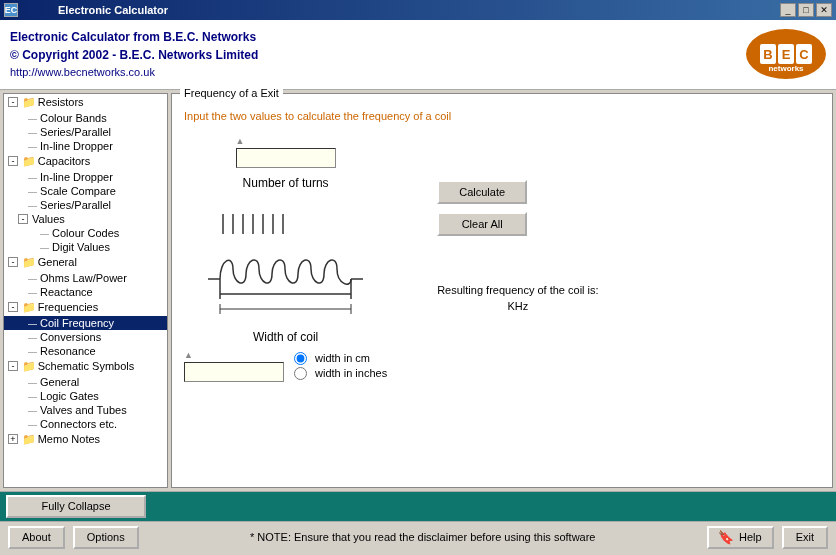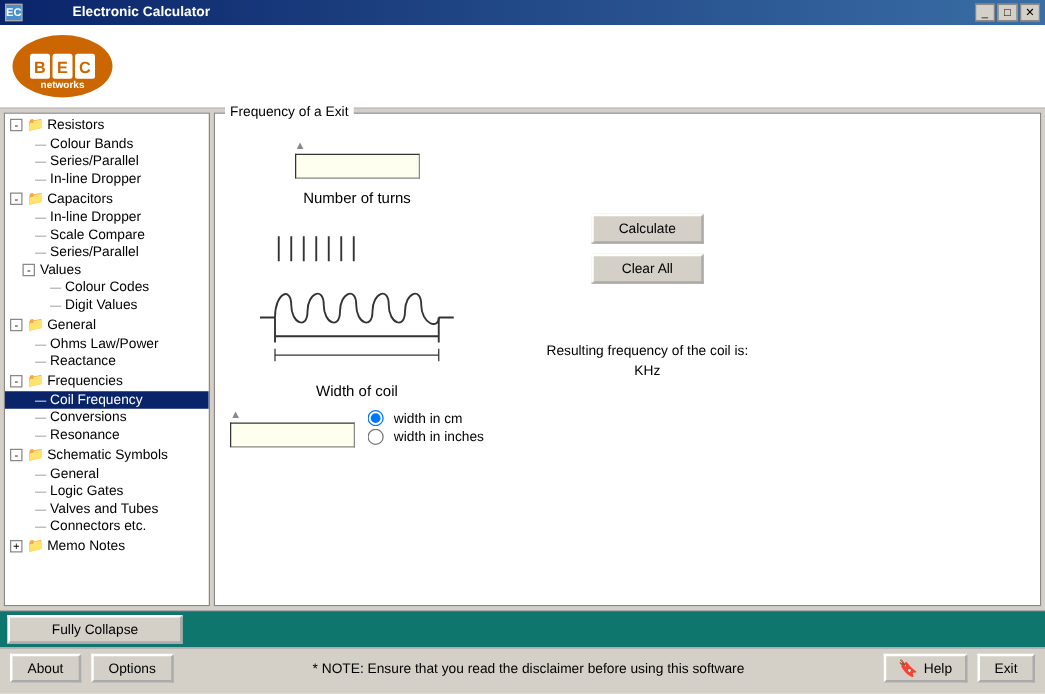--- a/index.html
+++ b/index.html
@@ -303,6 +303,11 @@
 </div>
 
 <div class="header">
+  <div class="header-text">
+    <div>Electronic Calculator from B.E.C. Networks</div>
+    <div>© Copyright 2002 - B.E.C. Networks Limited</div>
+    <div class="url">http://www.becnetworks.co.uk</div>
+  </div>
   <div class="bec-logo">
     <div class="bec-logo-inner">
       <div class="bec-letter">B</div>

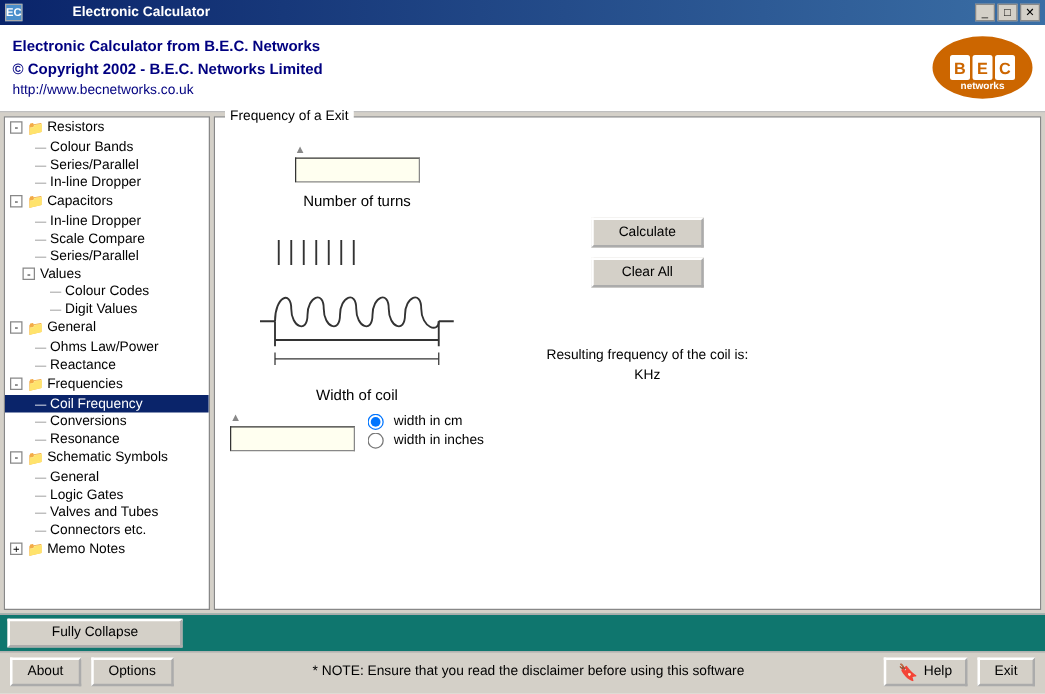--- a/index.html
+++ b/index.html
@@ -438,6 +438,7 @@
     <div class="panel">
       <span class="panel-title">Frequency of a Exit</span>
       <div class="panel-inner">
+        <div class="instruction-text">Input the two values to calculate the frequency of a coil</div>
 
         <div style="display:flex; gap:30px; align-items:flex-start; margin-top:4px;">
 

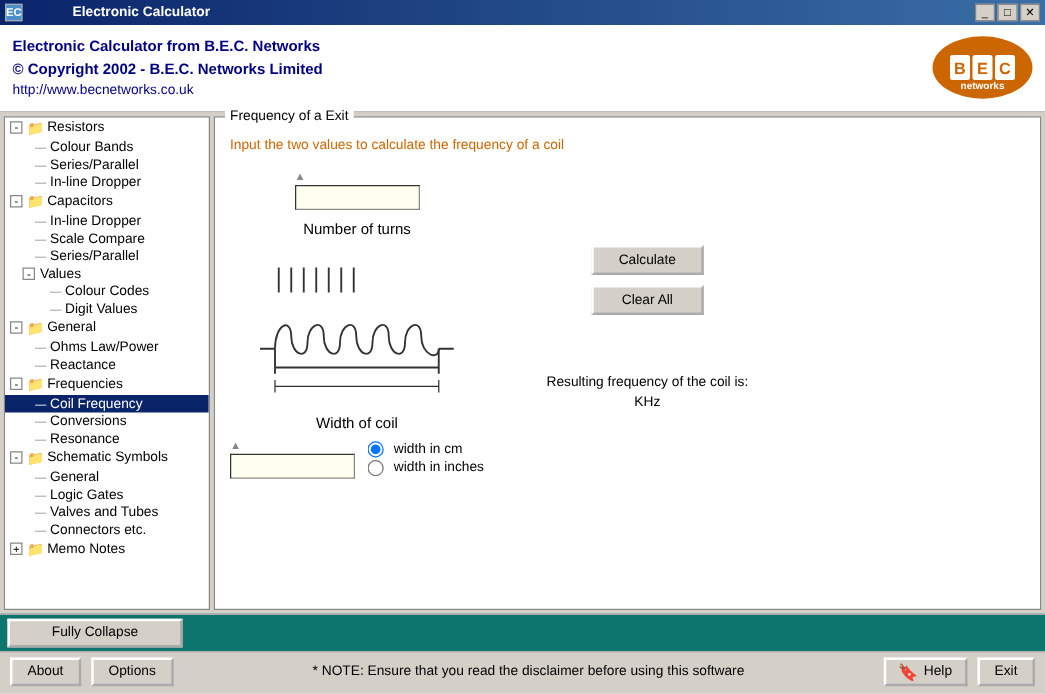--- a/index.html
+++ b/index.html
@@ -498,7 +498,7 @@
             </div>
           </div>
 
-          <div style="display:flex; flex-direction:column; gap:8px; margin-top:60px; margin-left:20px;align-items:center;">
+          <div style="display:flex; flex-direction:column; gap:8px; margin-top:44px; margin-left:20px;">
             <button class="calc-btn">Calculate</button>
             <button class="calc-btn">Clear All</button>
             <div class="result-section" style="margin-top:40px;">

